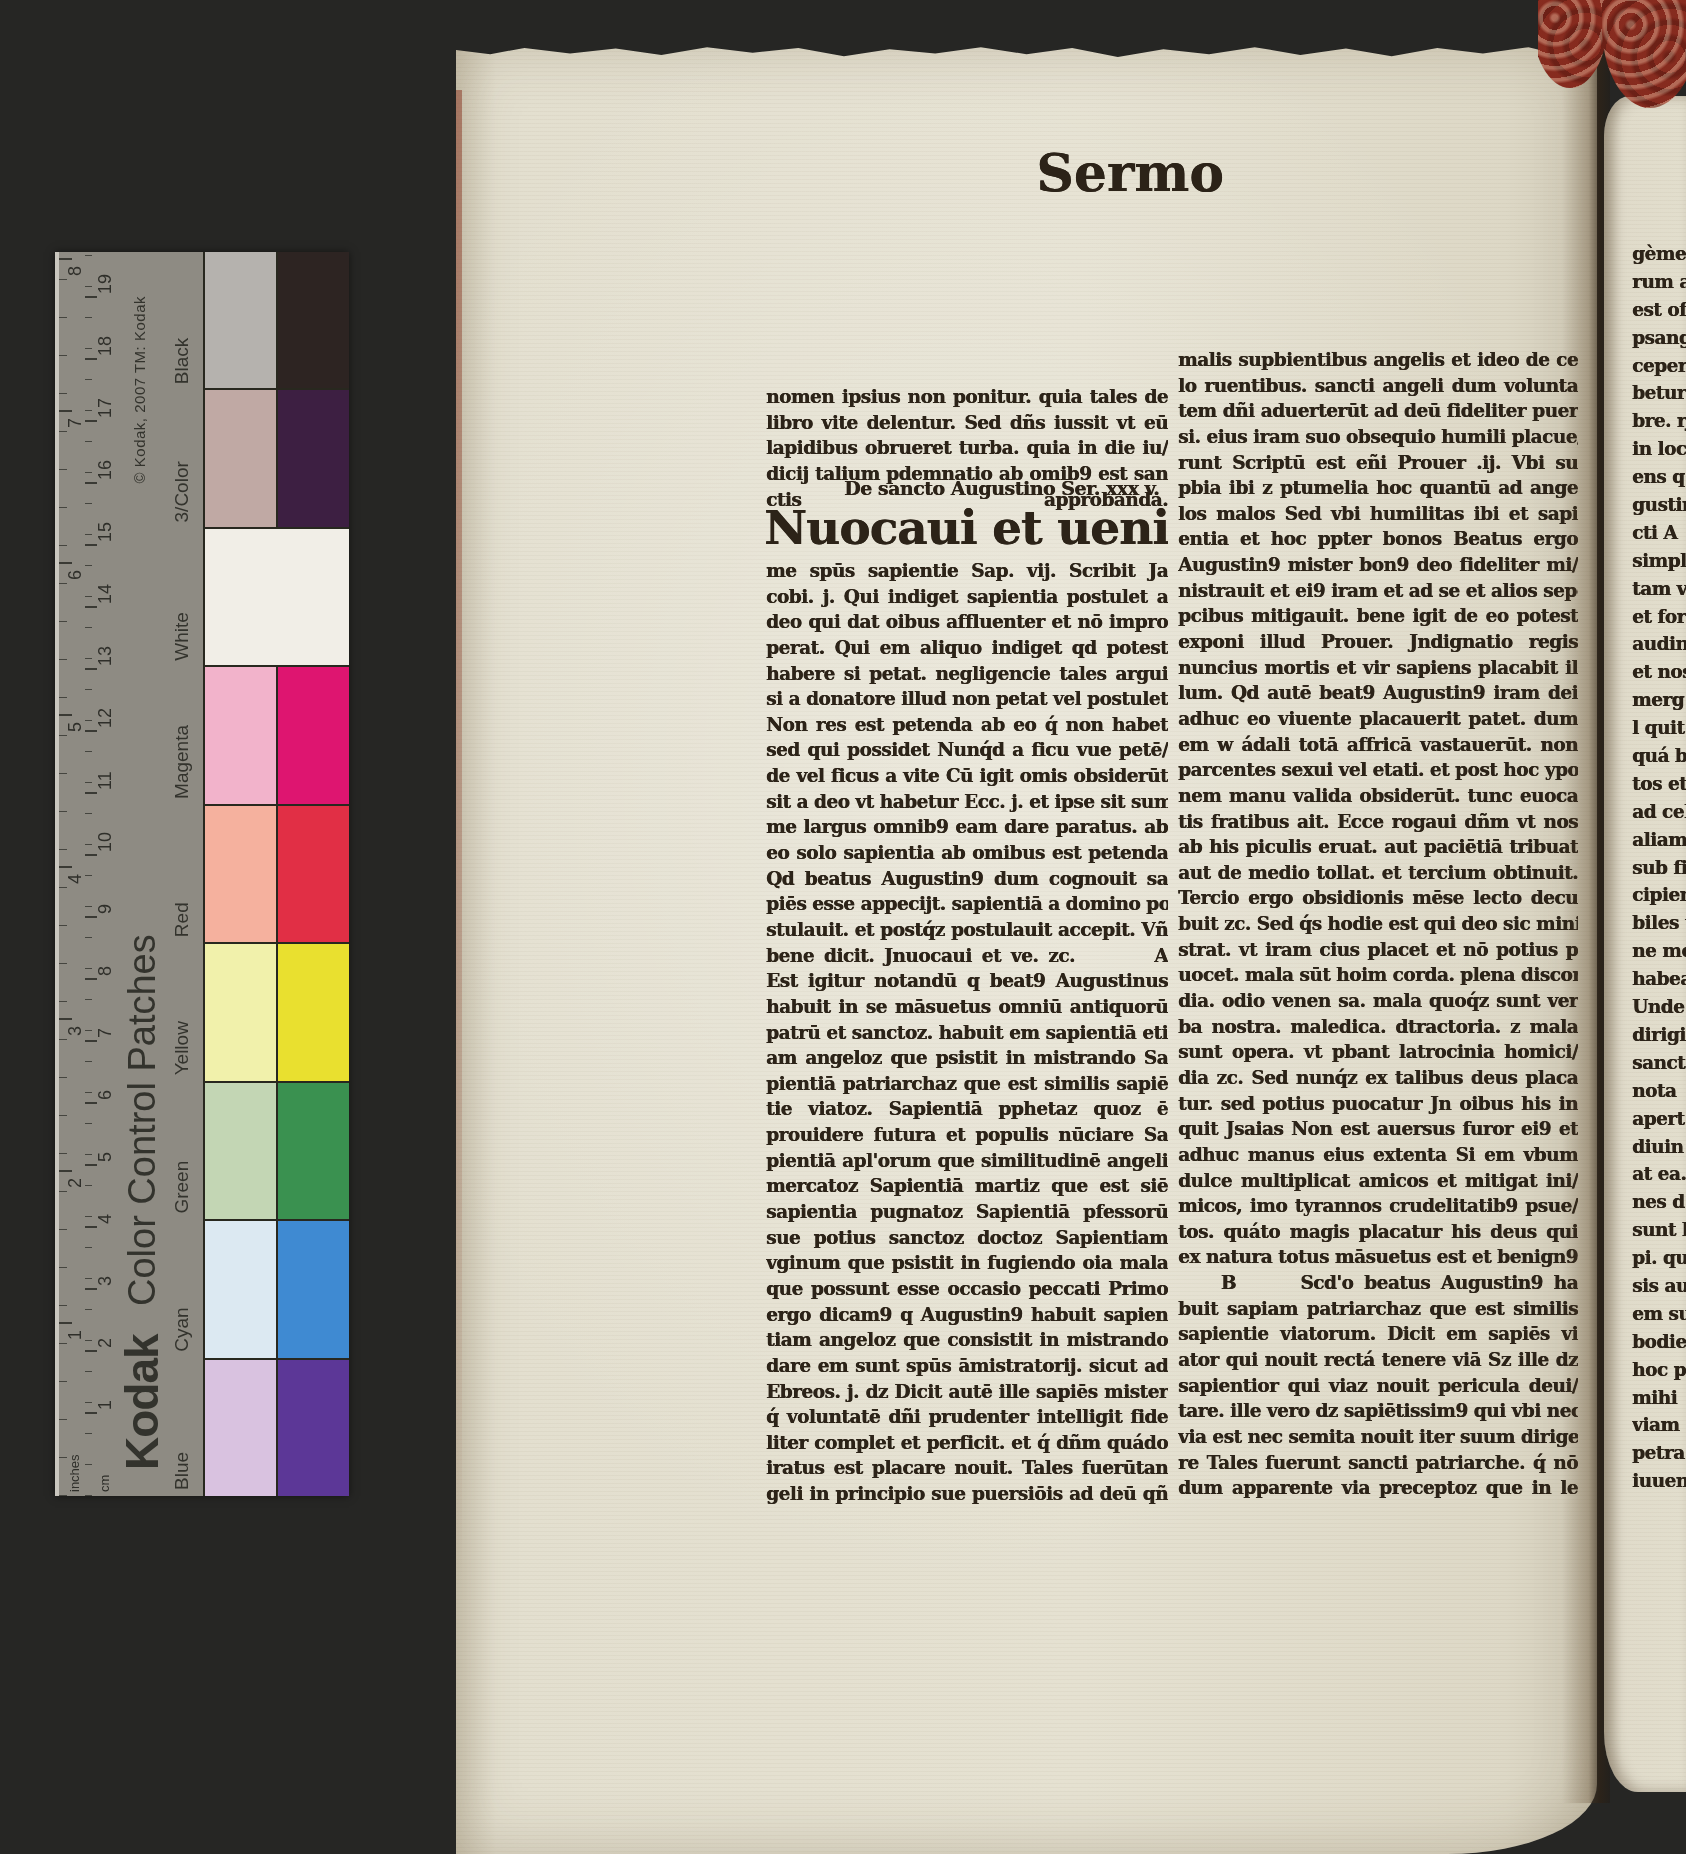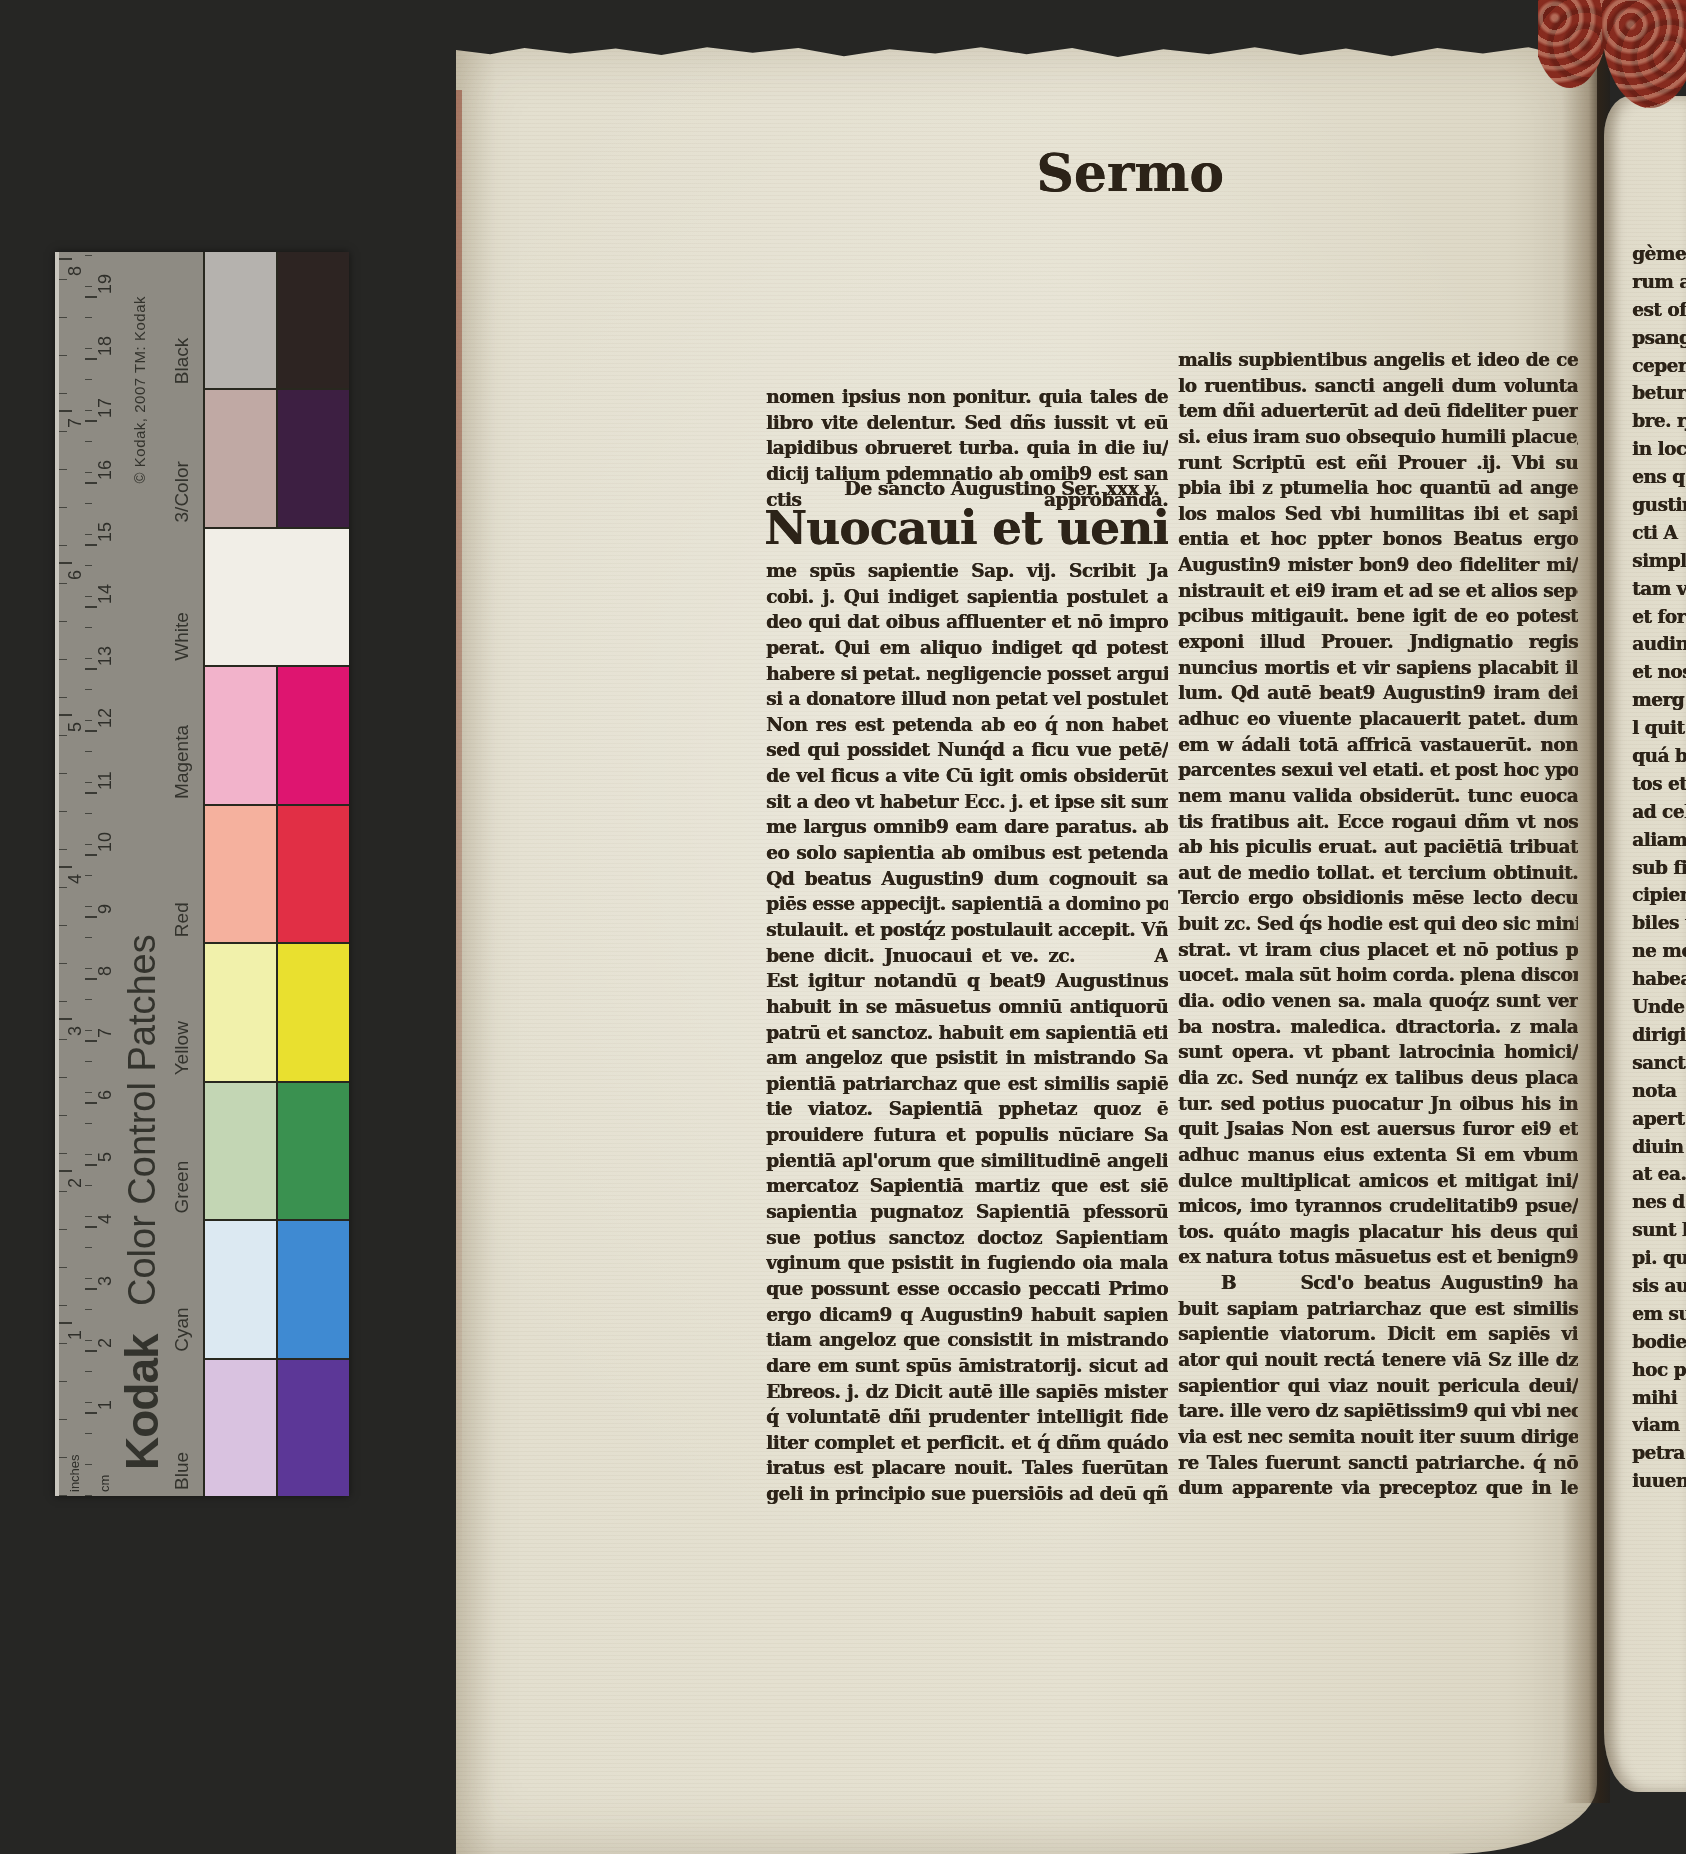--- a/index.html
+++ b/index.html
@@ -133,7 +133,7 @@
     <div class="tline gothic">cobi. j. Qui indiget sapientia postulet a</div>
     <div class="tline gothic">deo qui dat oibus affluenter et nō impro</div>
     <div class="tline gothic">perat. Qui em aliquo indiget qd potest</div>
-    <div class="tline gothic">habere si petat. negligencie posset argui</div>
+    <div class="tline gothic">habere si petat. negligencie tales argui</div>
     <div class="tline gothic">si a donatore illud non petat vel postulet</div>
     <div class="tline gothic">Non res est petenda ab eo q́ non habet</div>
     <div class="tline gothic">sed qui possidet Nunq́d a ficu vue petē/</div>

